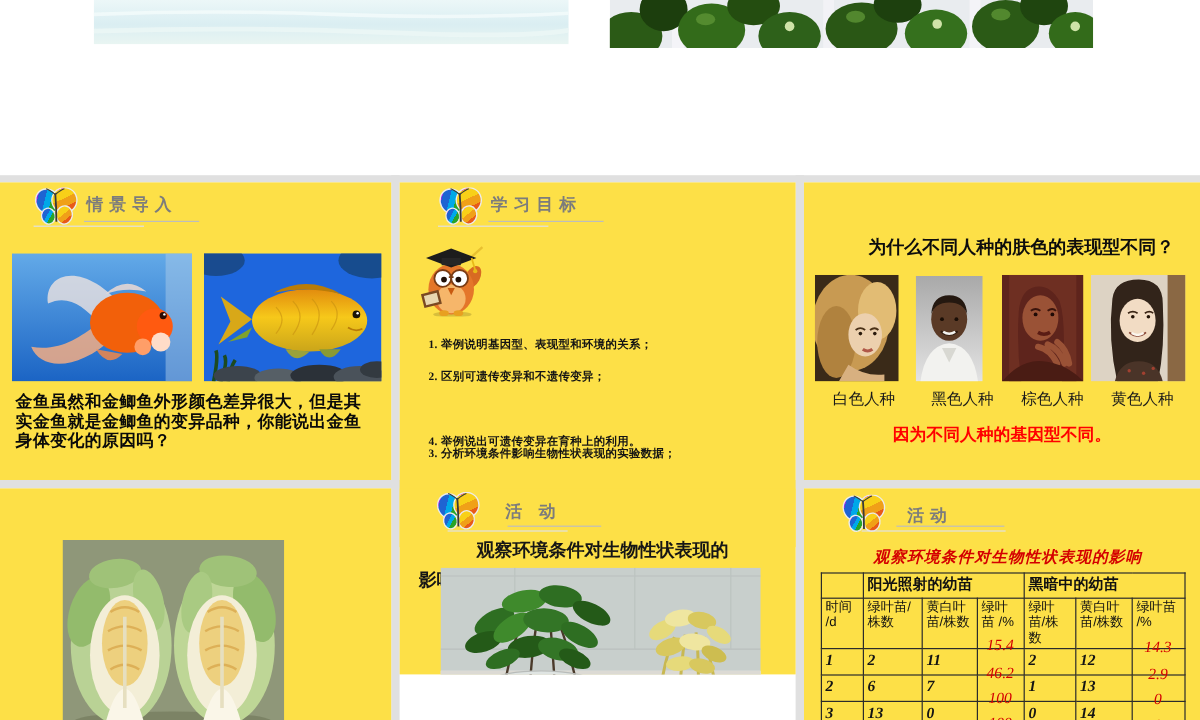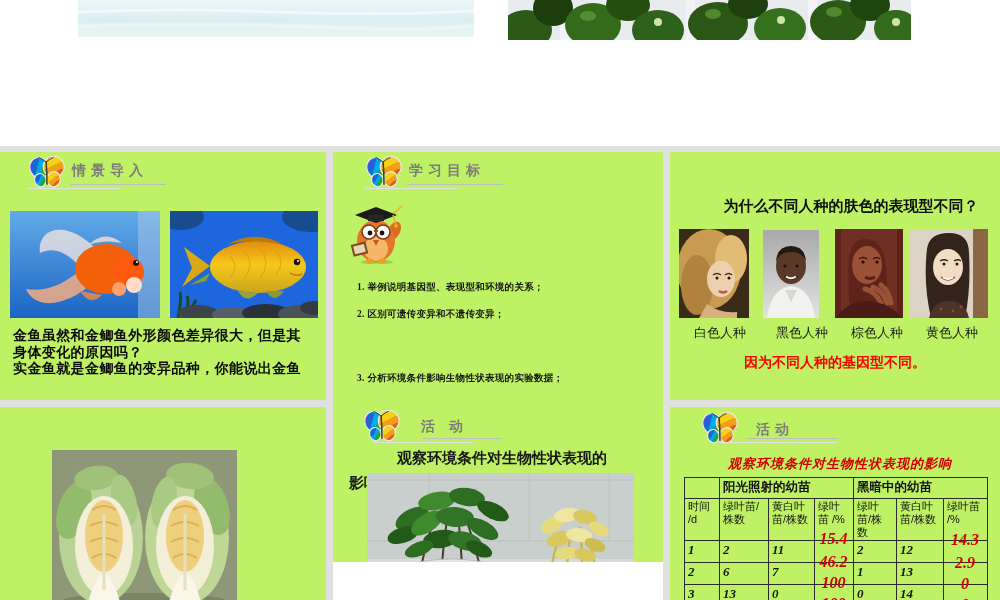--- a/index.html
+++ b/index.html
@@ -11,7 +11,7 @@
   .gutter-h { position:absolute; left:0; width:1000px; background:#e0e0e0; }
   .gutter-v { position:absolute; width:7px; background:#e0e0e0; }
 
-  .slide { position:absolute; background:#bef264; overflow:hidden; }
+  .slide { position:absolute; background:#fde047; overflow:hidden; }
 
   
   .logo { position:absolute; width:38px; height:33px; }

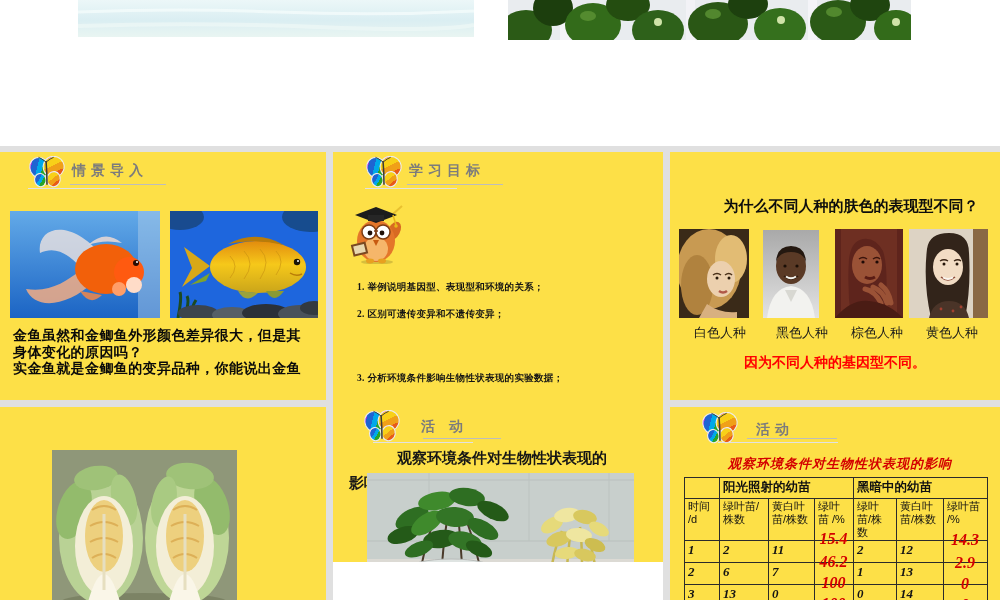--- a/index.html
+++ b/index.html
@@ -211,8 +211,8 @@
 
     <div class="cap">
       <div>金鱼虽然和金鲫鱼外形颜色差异很大，但是其</div>
+      <div>实金鱼就是金鲫鱼的变异品种，你能说出金鱼</div>
       <div>身体变化的原因吗？</div>
-      <div>实金鱼就是金鲫鱼的变异品种，你能说出金鱼</div>
     </div>
   </section>
 

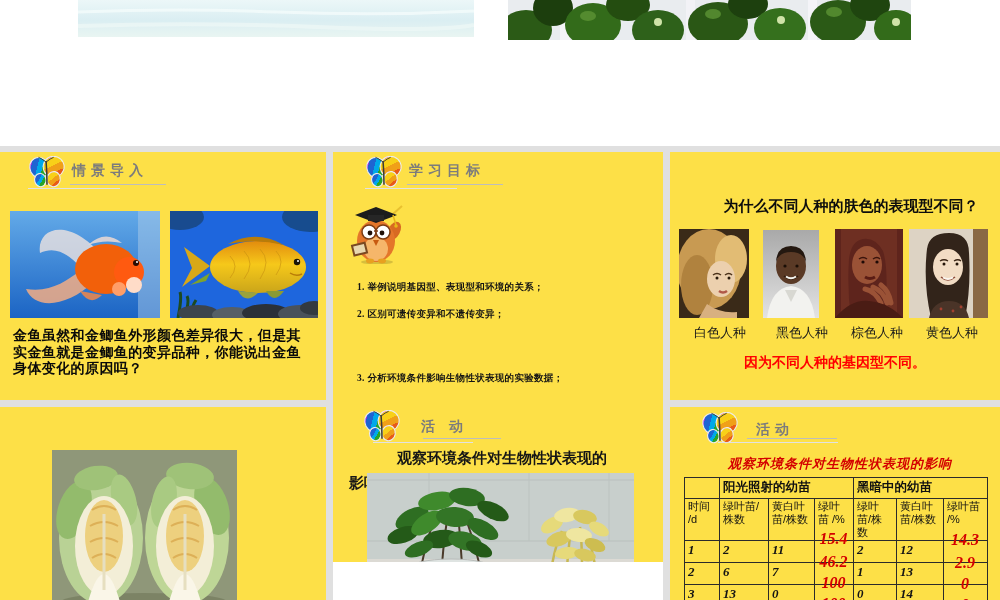--- a/index.html
+++ b/index.html
@@ -253,6 +253,7 @@
     <div class="obj" style="top:129px;">1. 举例说明基因型、表现型和环境的关系；</div>
     <div class="obj" style="top:156px;">2. 区别可遗传变异和不遗传变异；</div>
     <div class="obj" style="top:183px;margin-top:37px;">3. 分析环境条件影响生物性状表现的实验数据；</div>
+    <div class="obj" style="top:210px;">4. 举例说出可遗传变异在育种上的利用。</div>
   </section>
 
   <section class="slide" style="left:670px; top:152px; width:330px; height:248px;">

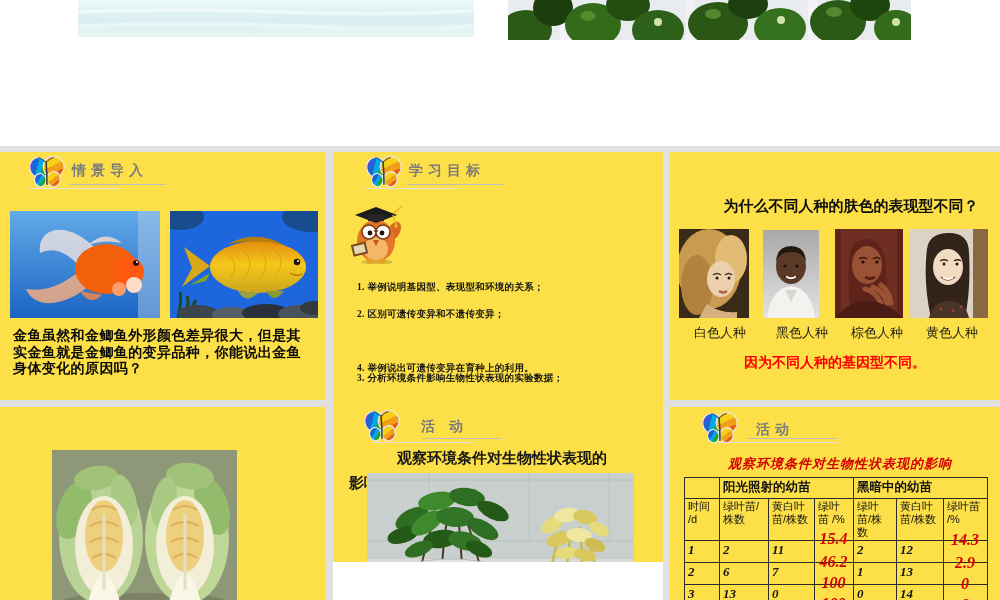--- a/index.html
+++ b/index.html
@@ -56,7 +56,7 @@
   tr.ch td { height:42px; font-size:11px; line-height:13px; color:#111; }
   tr.dr td { height:22px; font-size:13px; font-family:"Liberation Serif", serif;
              font-style:italic; font-weight:bold; color:#141414; }
-  .pct { position:absolute; font-size:16px; font-weight:bold; font-style:italic;
+  .pct { position:absolute; font-size:13px; font-weight:normal; font-style:italic;
          color:#d40000; font-family:"Liberation Serif", serif; text-align:center; }
 </style>
 </head>

